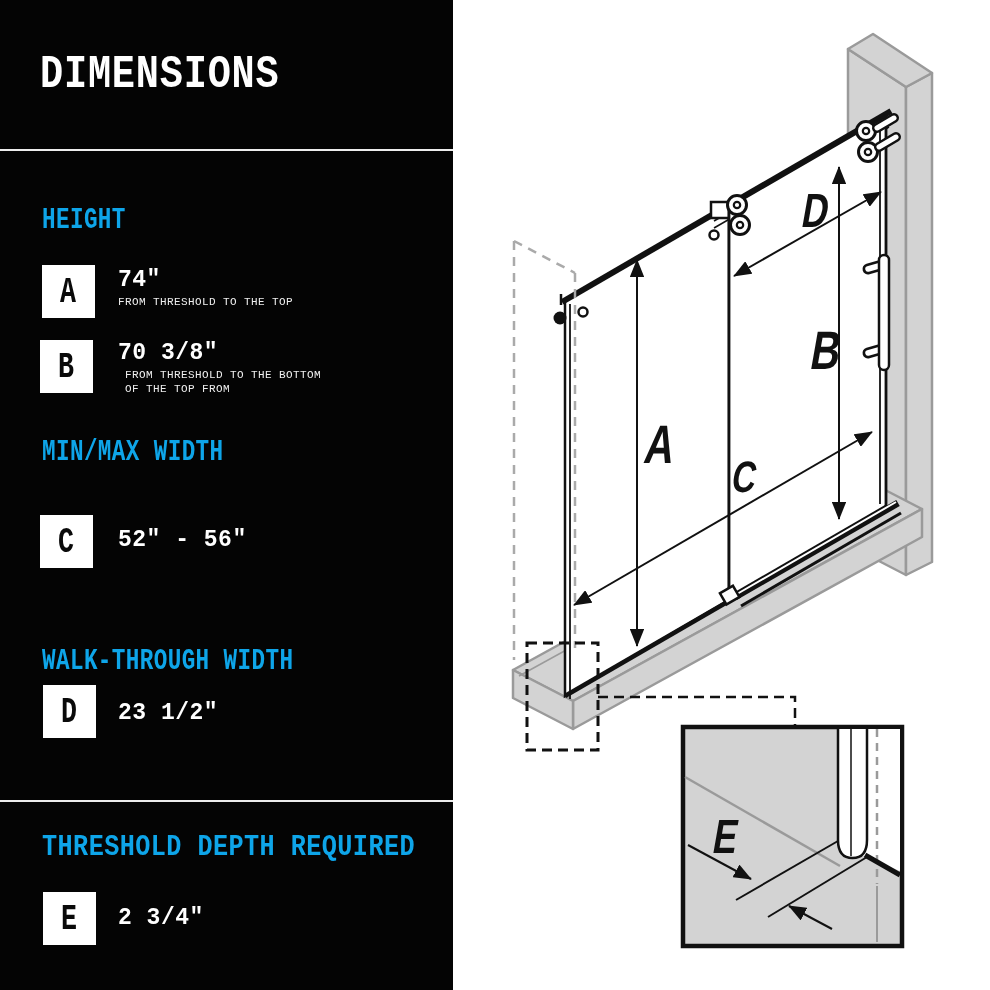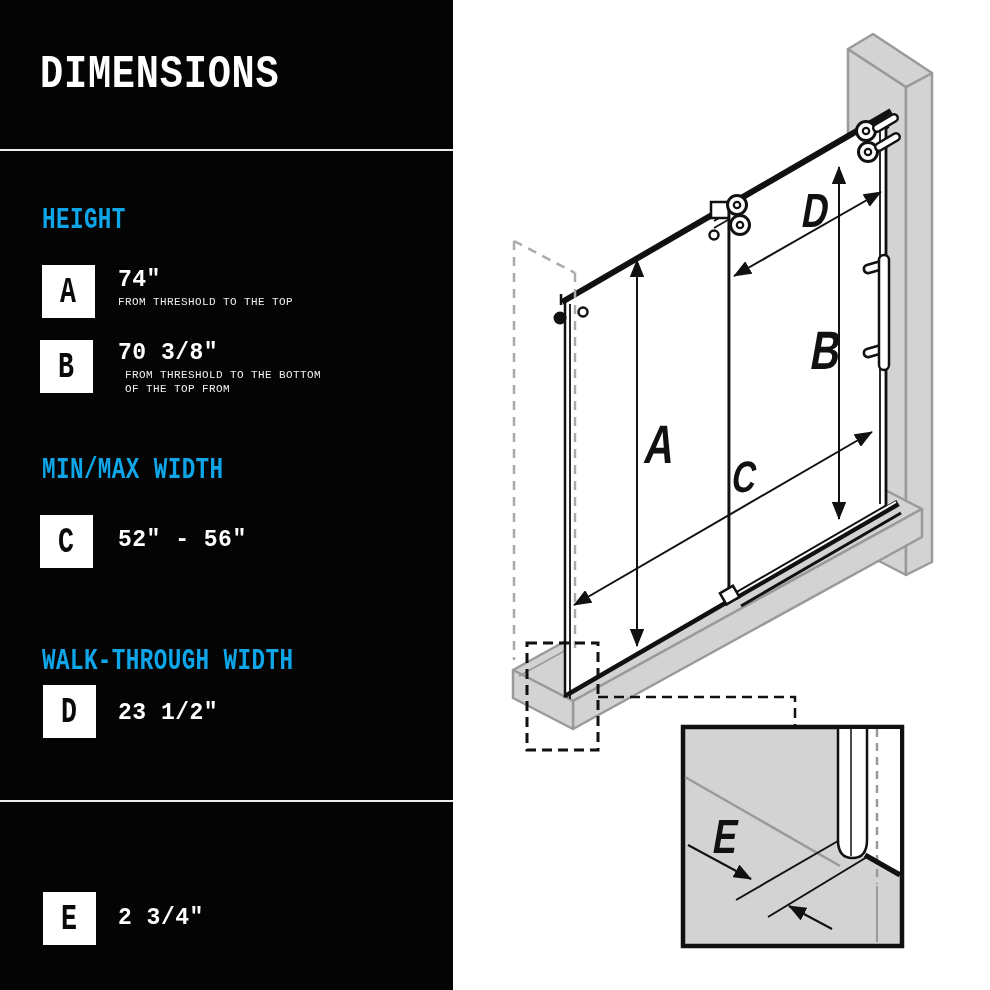--- a/index.html
+++ b/index.html
@@ -176,7 +176,7 @@
     <span>OF THE TOP FROM</span>
   </div>
 
-  <div class="sec-head" style="left:42px;top:454px;text-align:right;">
+  <div class="sec-head" style="left:42px;top:436px;text-align:right;">
     <span class="cond">MIN/MAX WIDTH</span>
   </div>
 

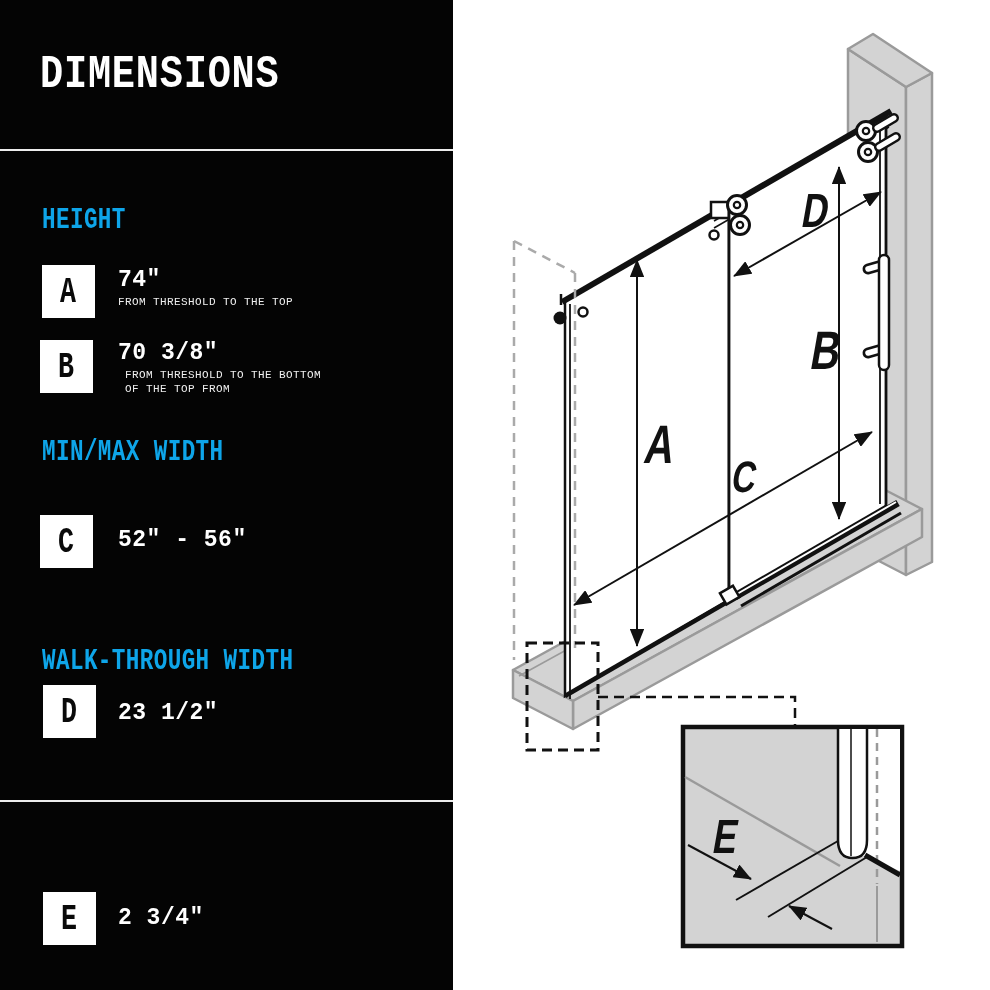--- a/index.html
+++ b/index.html
@@ -196,6 +196,9 @@
 
   <div class="divider" style="top:800px;"></div>
 
+  <div class="sec-head" style="left:42px;top:830px;font-size:30px;">
+    <span class="cond" style="transform:scaleX(.84);">THRESHOLD DEPTH REQUIRED</span>
+  </div>
 
   <div class="letterbox" style="left:43px;top:892px;">
     <span>E</span>

